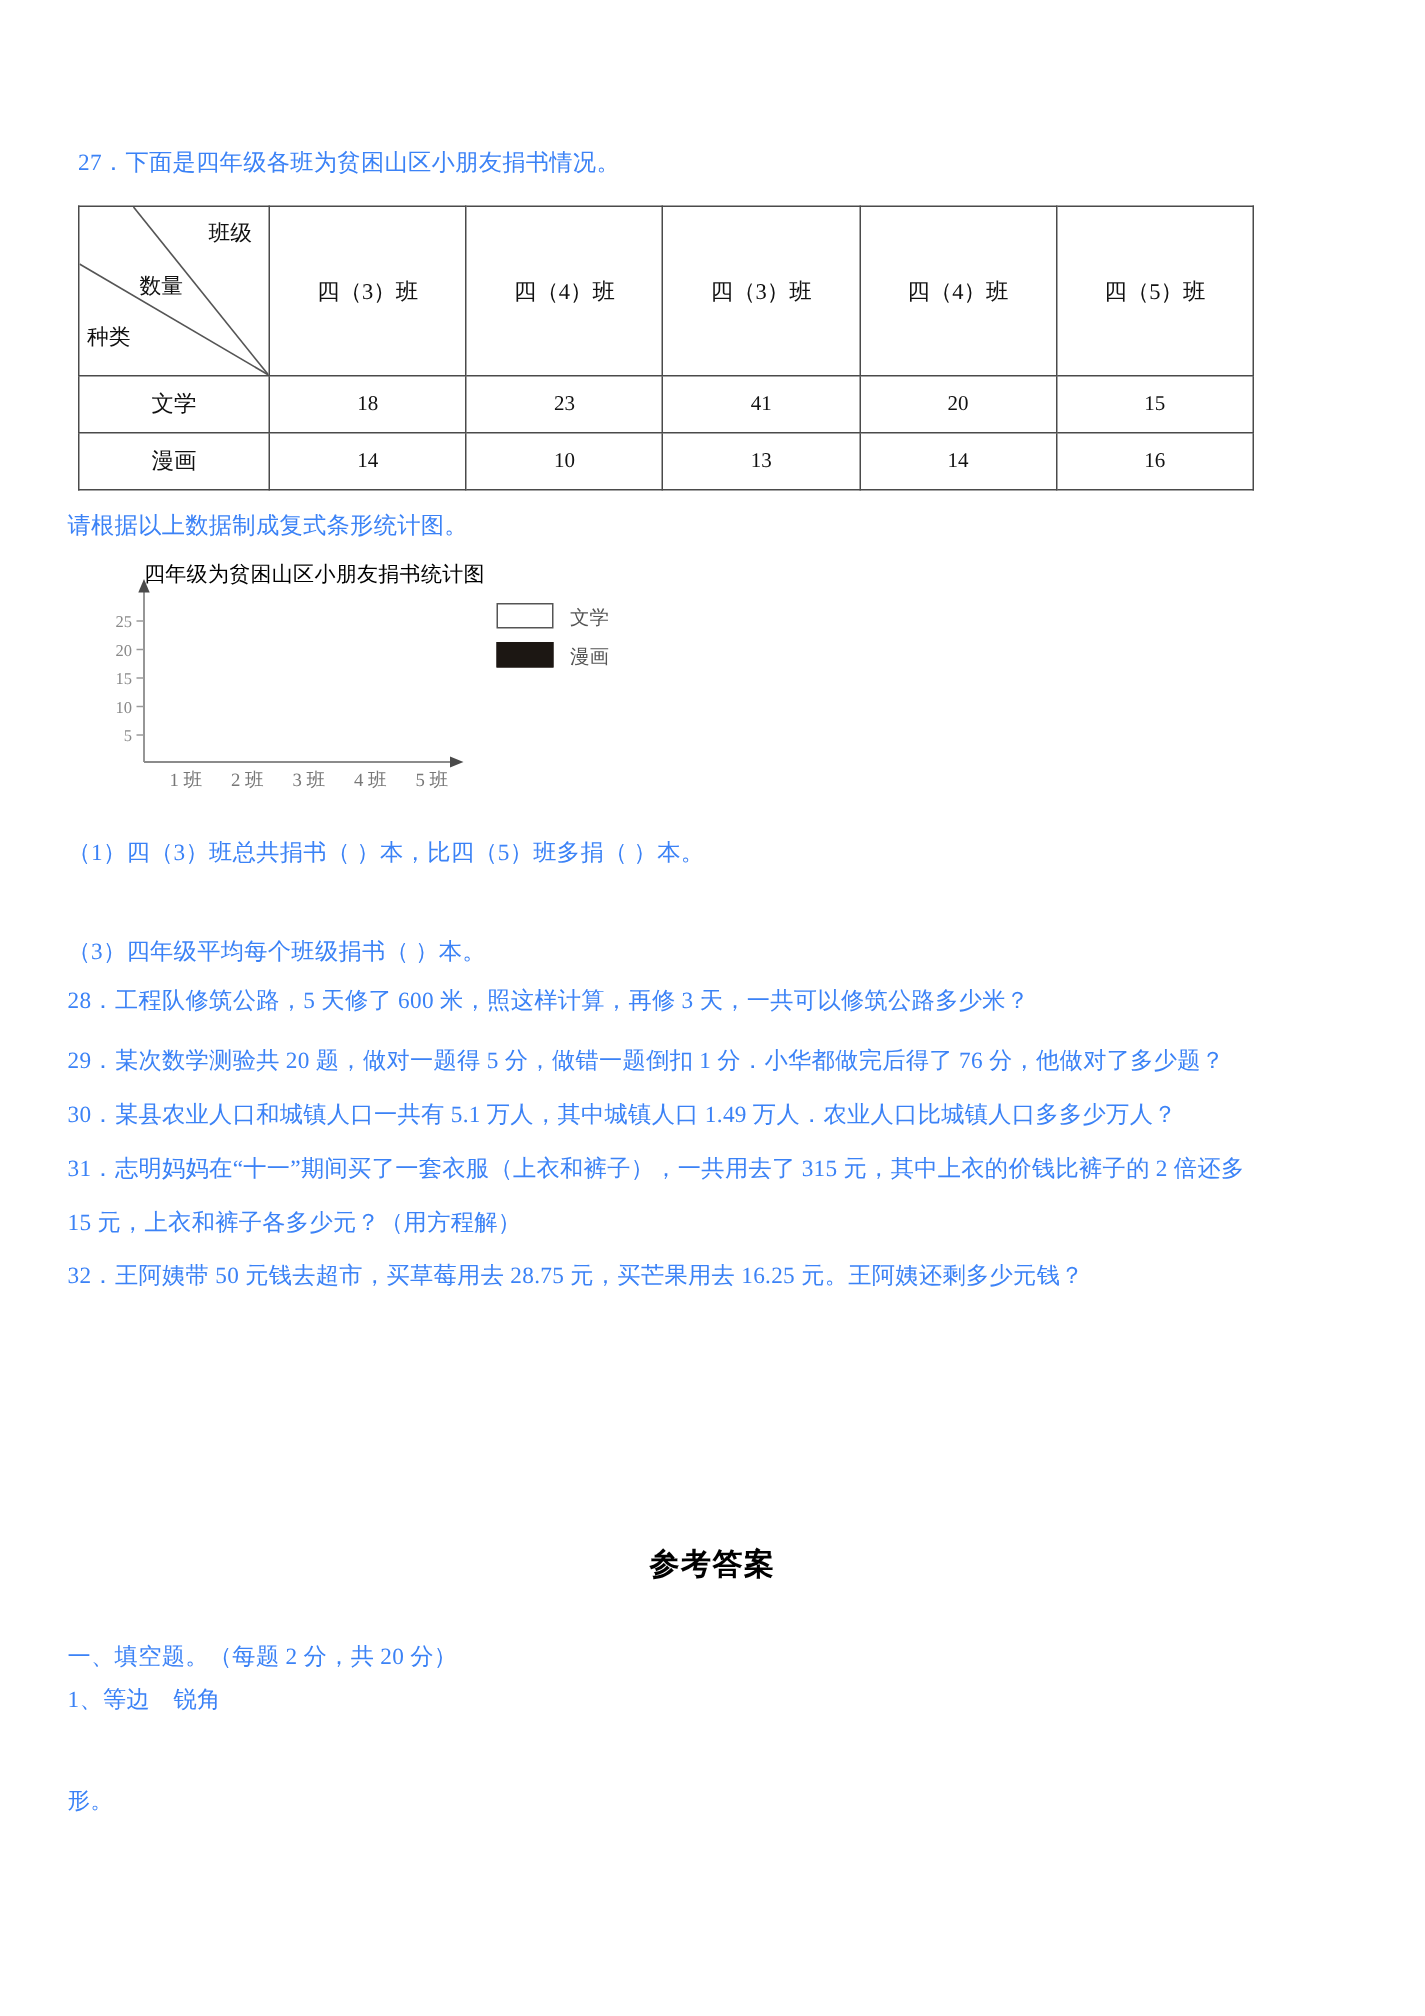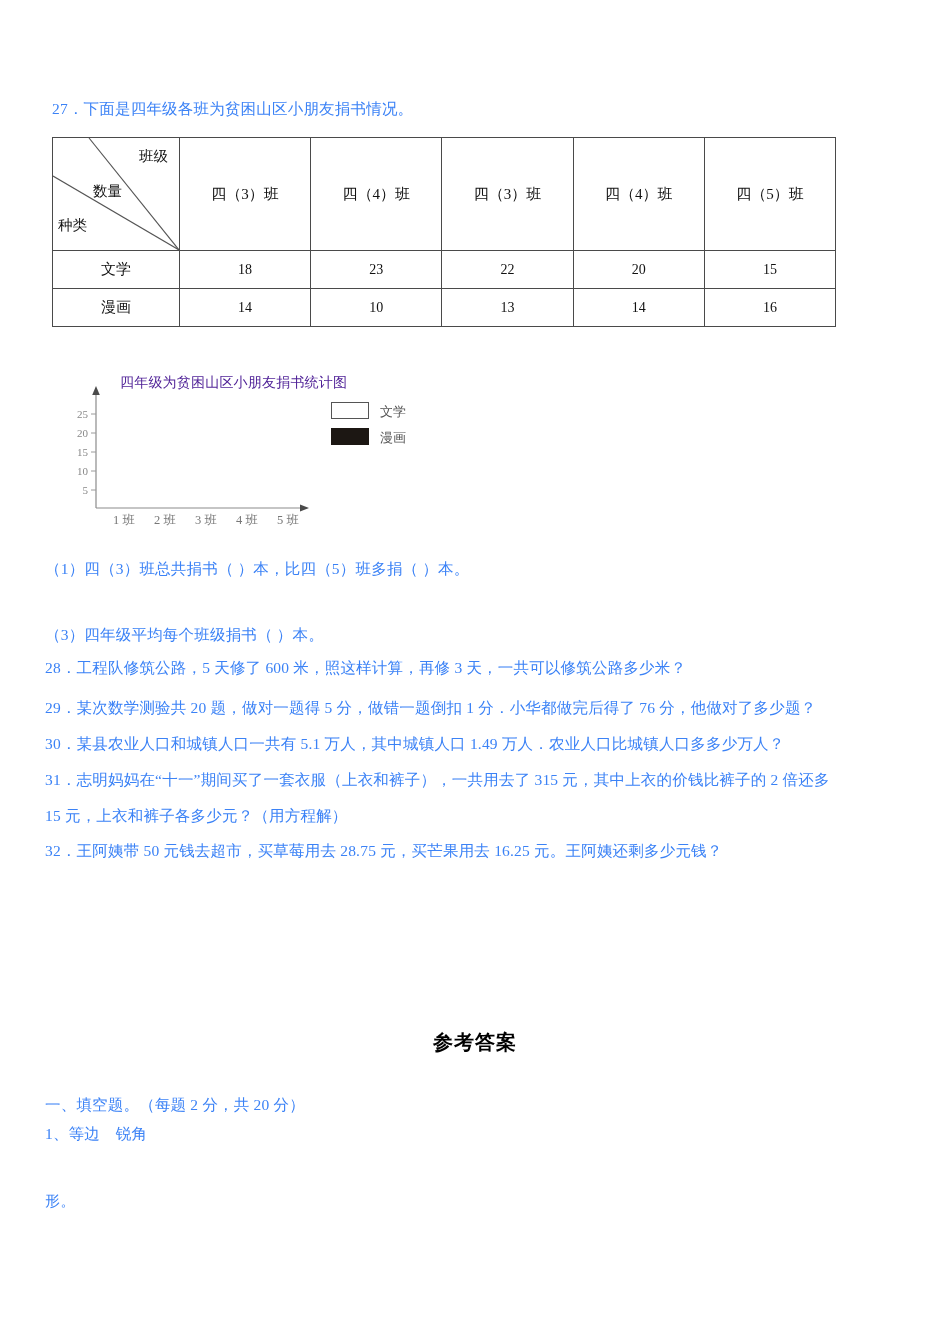--- a/index.html
+++ b/index.html
@@ -187,7 +187,7 @@
       <td class="row-lbl">文学</td>
       <td class="num row-lbl">18</td>
       <td class="num row-lbl">23</td>
-      <td class="num row-lbl">22</td>
+      <td class="num row-lbl">41</td>
       <td class="num row-lbl">20</td>
       <td class="num row-lbl">15</td>
     </tr>

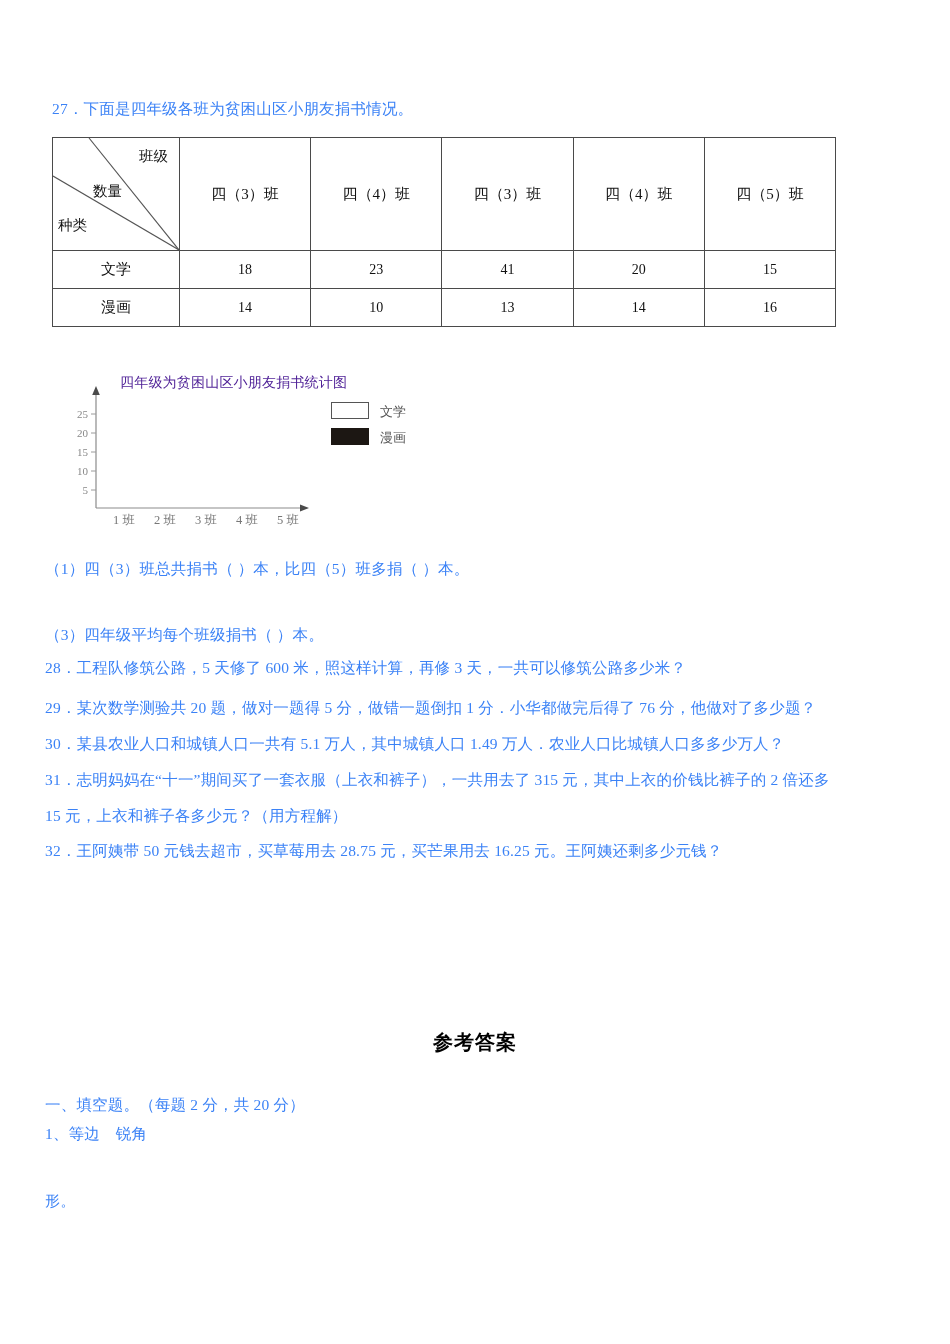--- a/index.html
+++ b/index.html
@@ -202,6 +202,7 @@
   </tbody>
     </table>
 
+  <div class="qline" id="chart-instruction">请根据以上数据制成复式条形统计图。</div>
 
   <div id="blank-chart">
     <div class="chart-title">四年级为贫困山区小朋友捐书统计图</div>

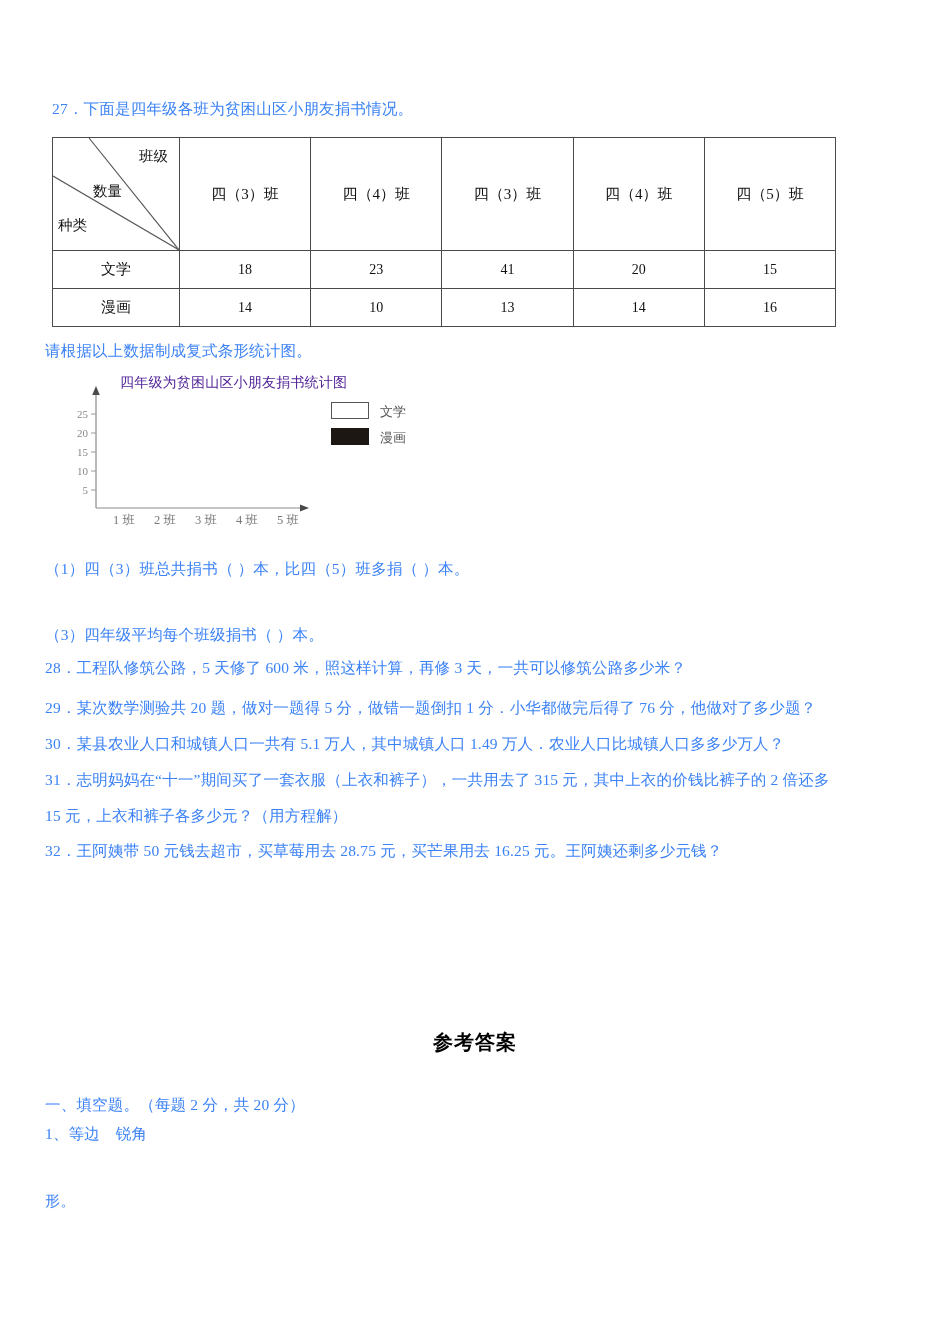--- a/index.html
+++ b/index.html
@@ -96,10 +96,9 @@
     left: 36px;
     top: 0px;
     font-size: 14px;
-    color: #4c1d95;
+    color: #000000;
     white-space: nowrap;
     letter-spacing: 0.2px;
-    margin-left: 24px;
   }
   #blank-chart svg { position: absolute; left: 0; top: 0; }
   .axis-tick-label {

